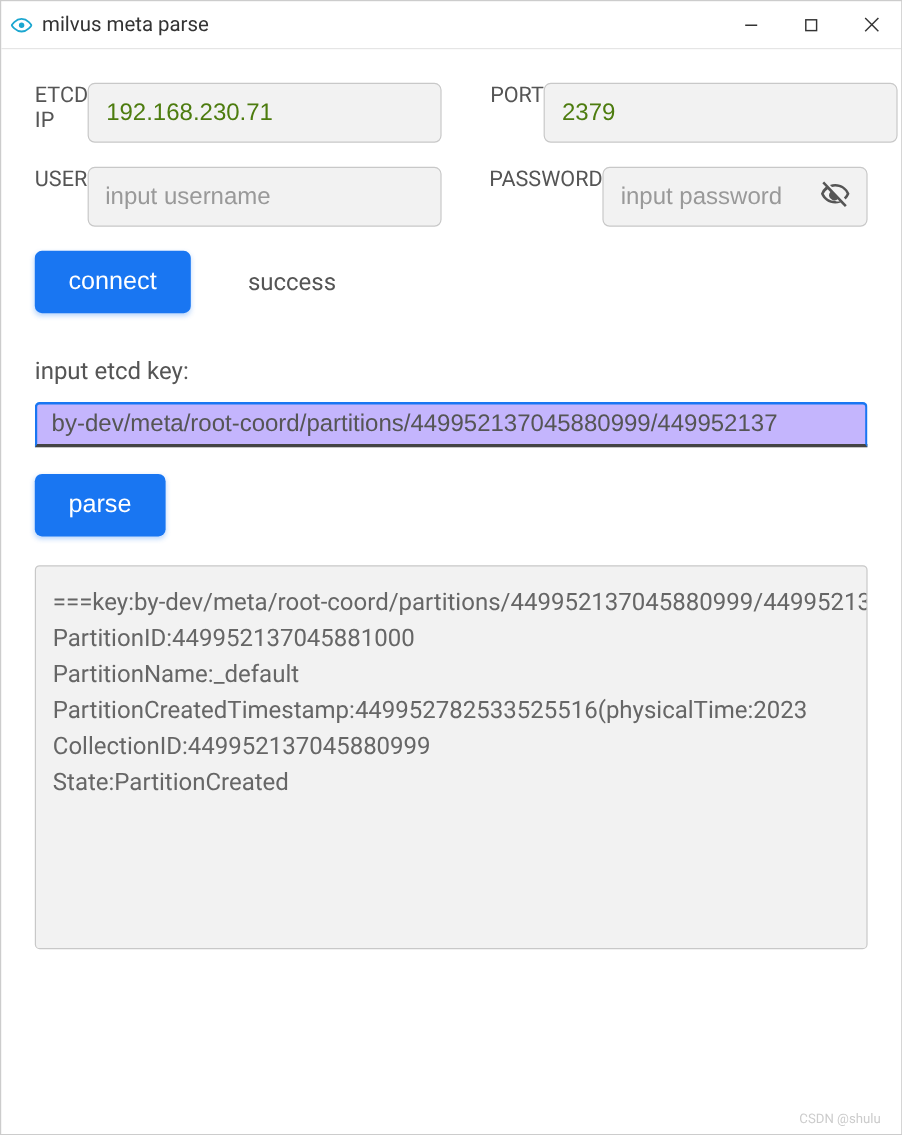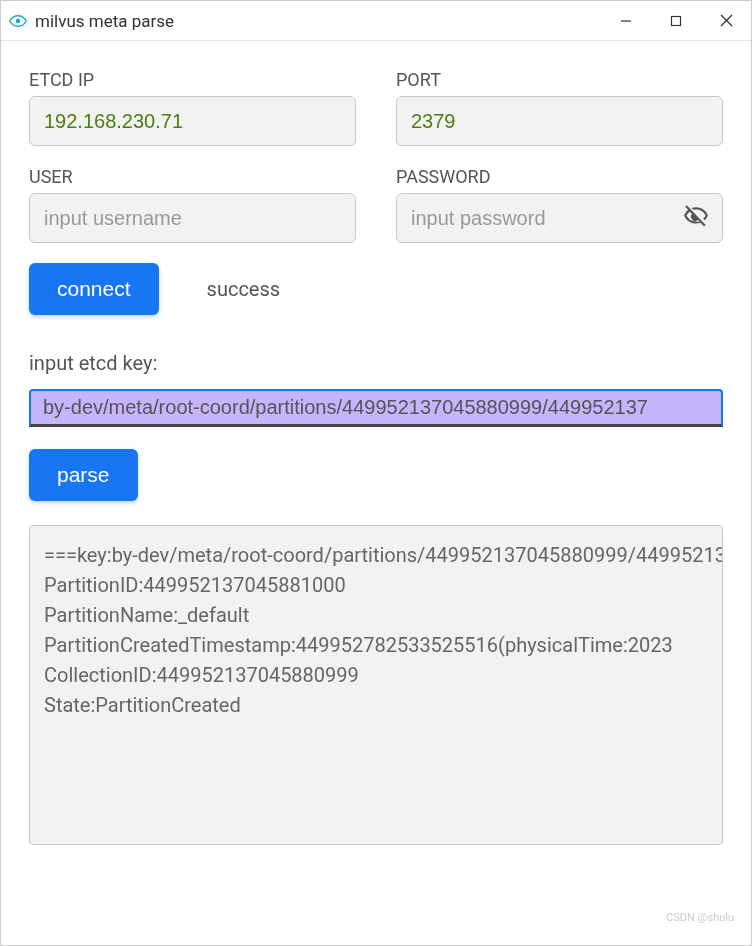--- a/index.html
+++ b/index.html
@@ -44,7 +44,7 @@
       gap: 40px;
       margin-bottom: 20px;
     }
-    .field { flex: 1; display: flex; flex-direction: column; }
+    .field { flex: 1; display: flex; flex-direction: row; }
     .field-label {
       font-size: 18px;
       color: #555;

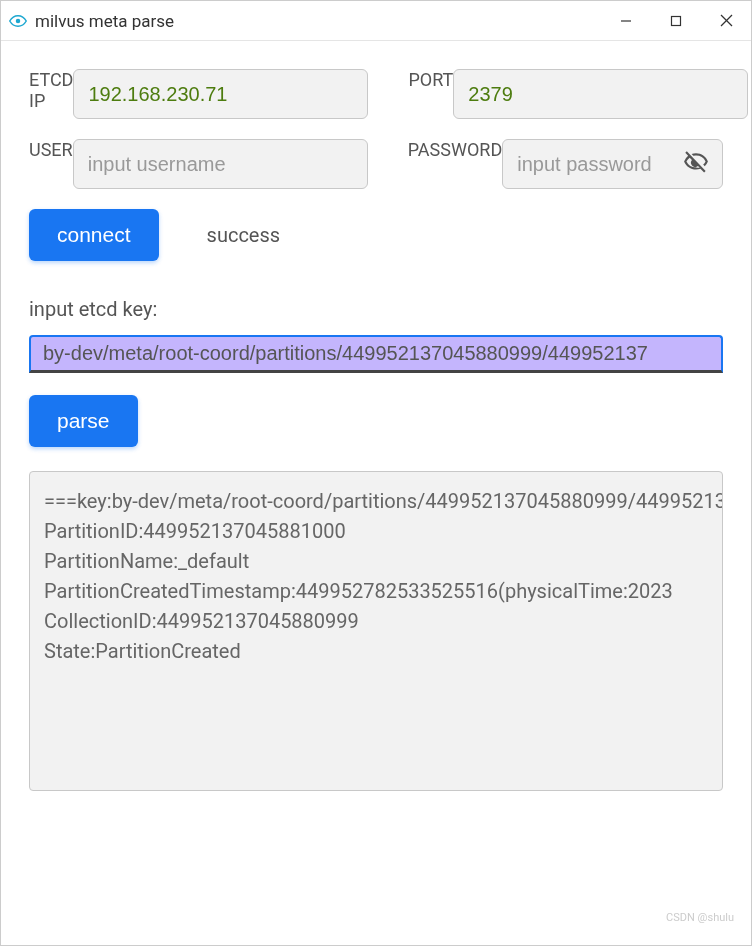--- a/index.html
+++ b/index.html
@@ -126,7 +126,7 @@
     }
     .watermark {
       position: absolute;
-      bottom: 22px;
+      bottom: 7px;
       right: 18px;
       font-size: 11px;
       color: #ccc;

